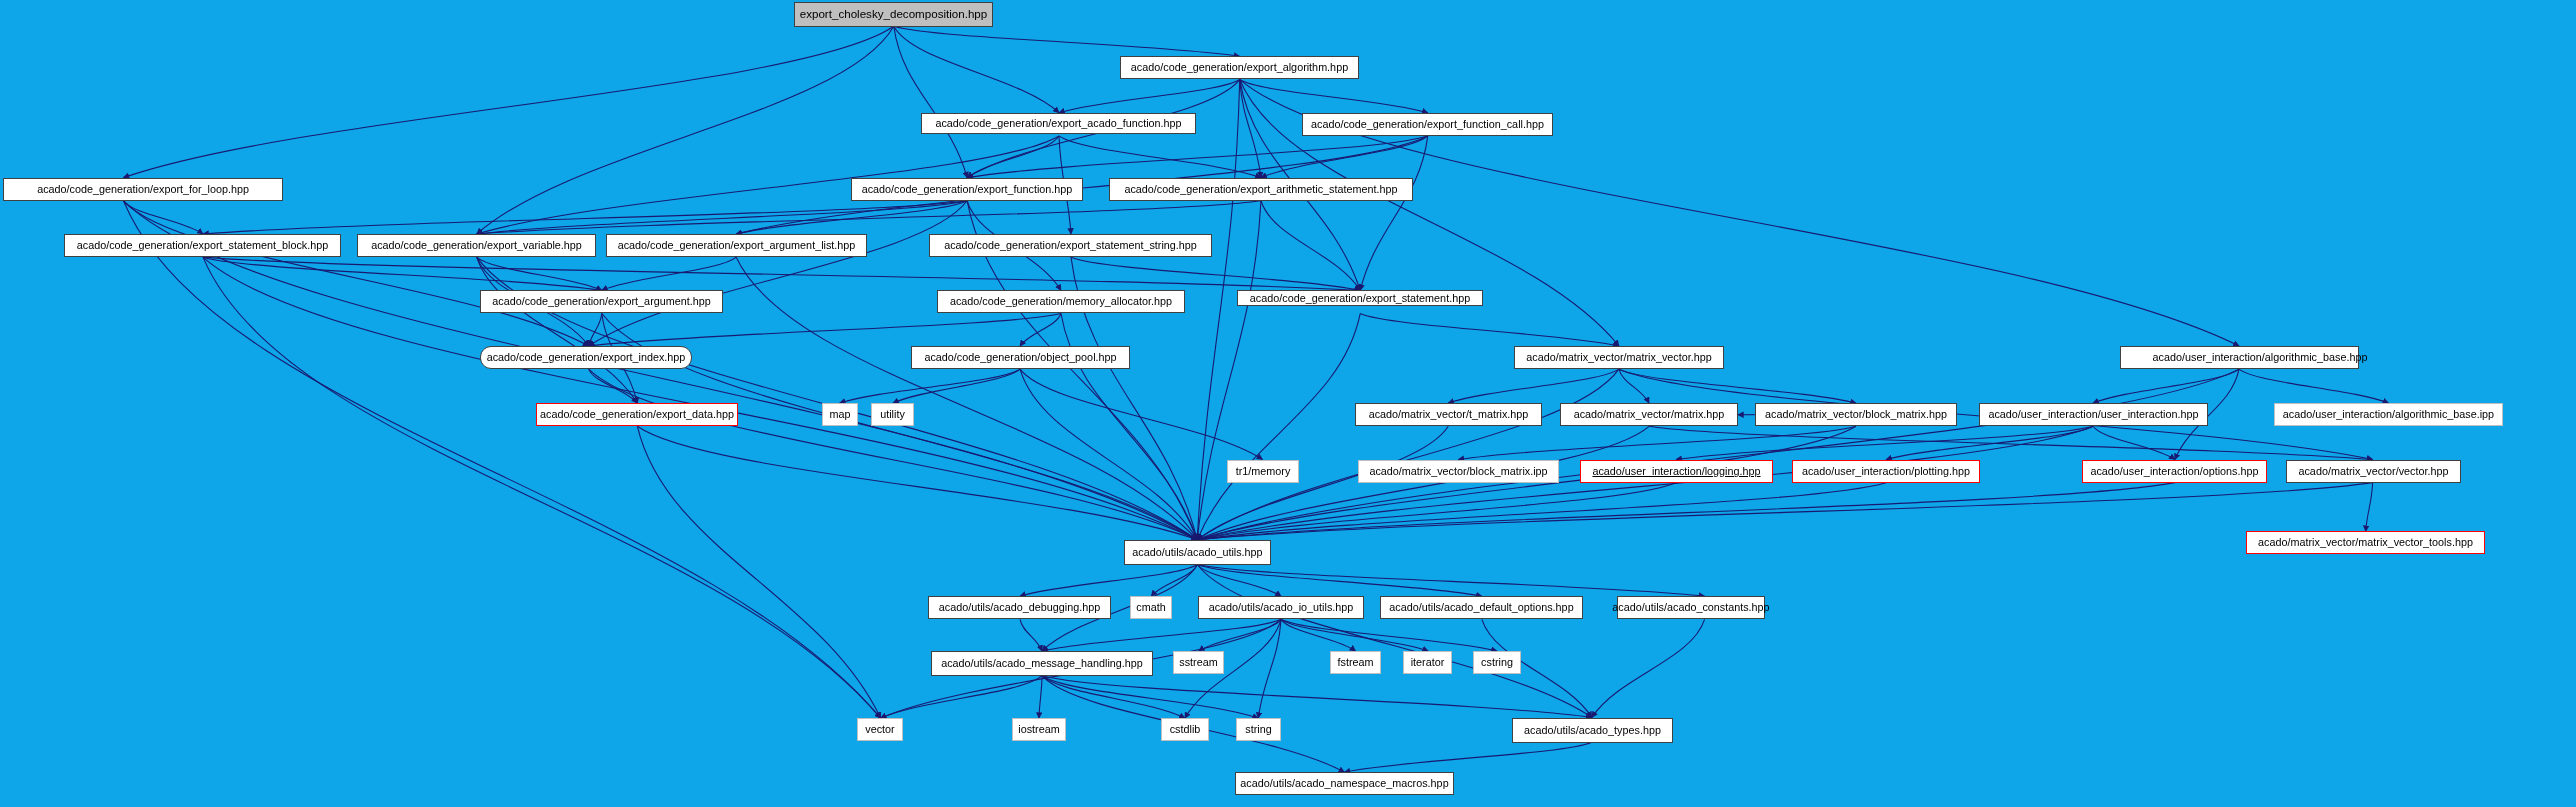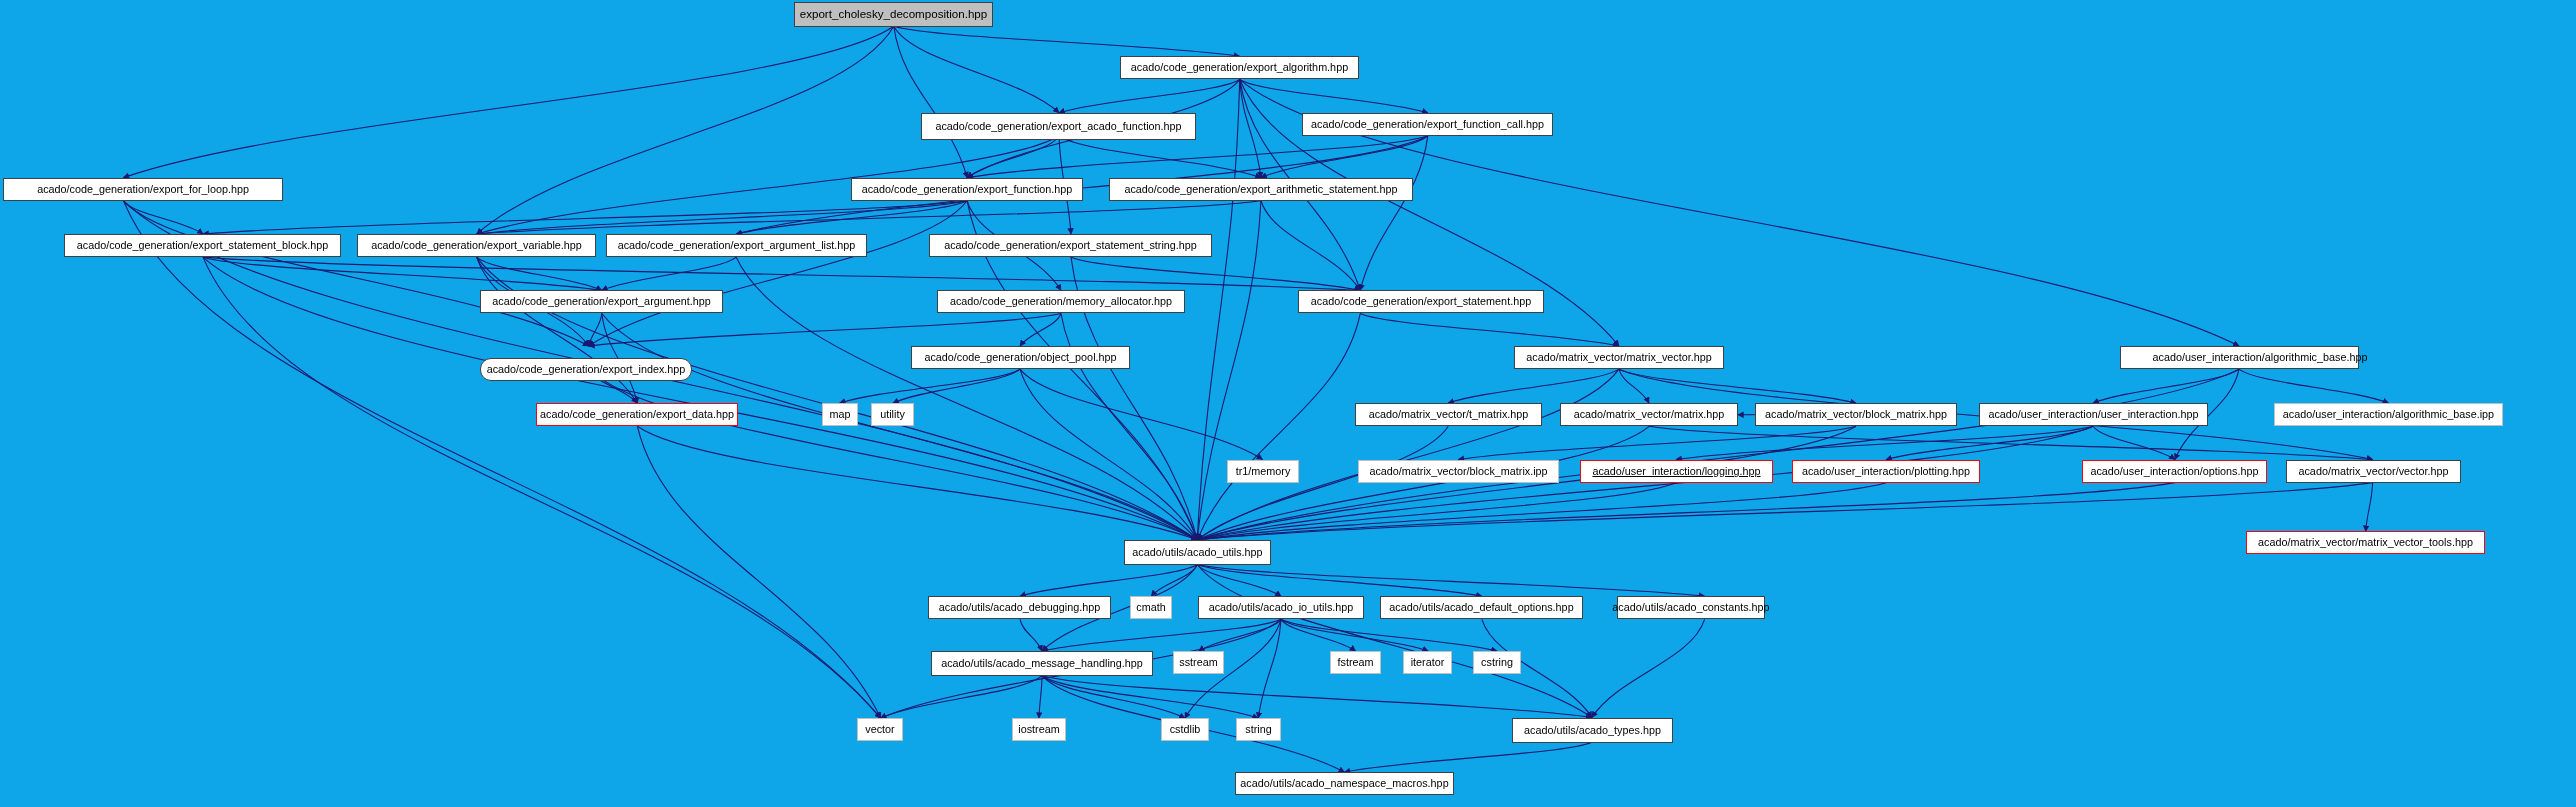--- a/index.html
+++ b/index.html
@@ -146,7 +146,7 @@
       <div class="node n-black" style="left: 1120px; top: 56px; width: 239px; height: 23px; font-size: 10.8px;">
         <span>acado/code_generation/export_algorithm.hpp</span>
       </div>
-      <div class="node n-black" style="left: 921px; top: 113px; width: 275px; height: 27px; font-size: 10.8px;">
+      <div class="node n-black" style="left: 921px; top: 113px; width: 275px; height: 21px; font-size: 10.8px;">
         <span>acado/code_generation/export_acado_function.hpp</span>
       </div>
       <div class="node n-black" style="left: 1302px; top: 113px; width: 251px; height: 23px; font-size: 10.8px;">

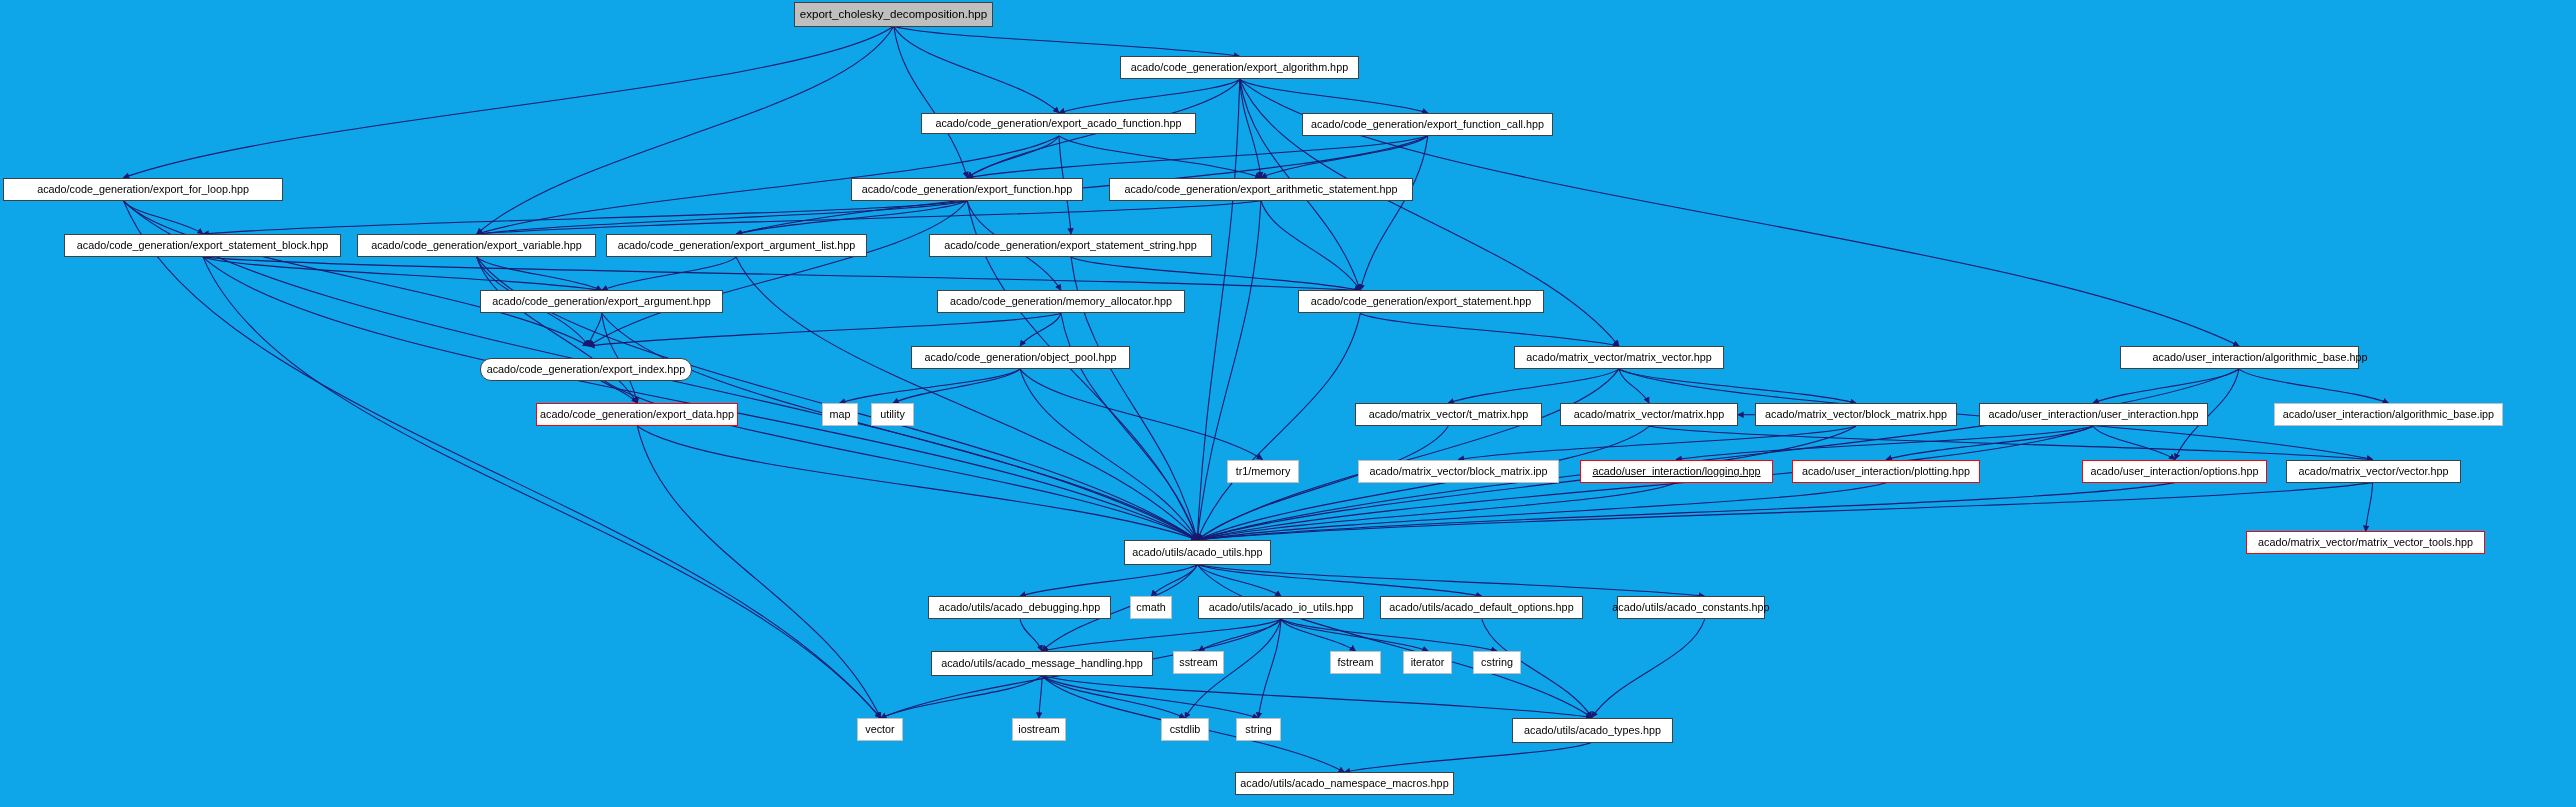--- a/index.html
+++ b/index.html
@@ -179,7 +179,7 @@
       <div class="node n-black" style="left: 937px; top: 290px; width: 248px; height: 23px; font-size: 10.8px;">
         <span>acado/code_generation/memory_allocator.hpp</span>
       </div>
-      <div class="node n-black" style="left: 1298px; top: 290px; width: 246px; height: 23px; font-size: 10.8px; align-items: center;">
+      <div class="node n-black" style="left: 1237px; top: 290px; width: 246px; height: 16px; font-size: 10.8px; align-items: center;">
         <span>acado/code_generation/export_statement.hpp</span>
       </div>
       <div class="node n-black" style="left: 480px; top: 358px; width: 212px; height: 23px; font-size: 10.8px; border-radius: 11px;">

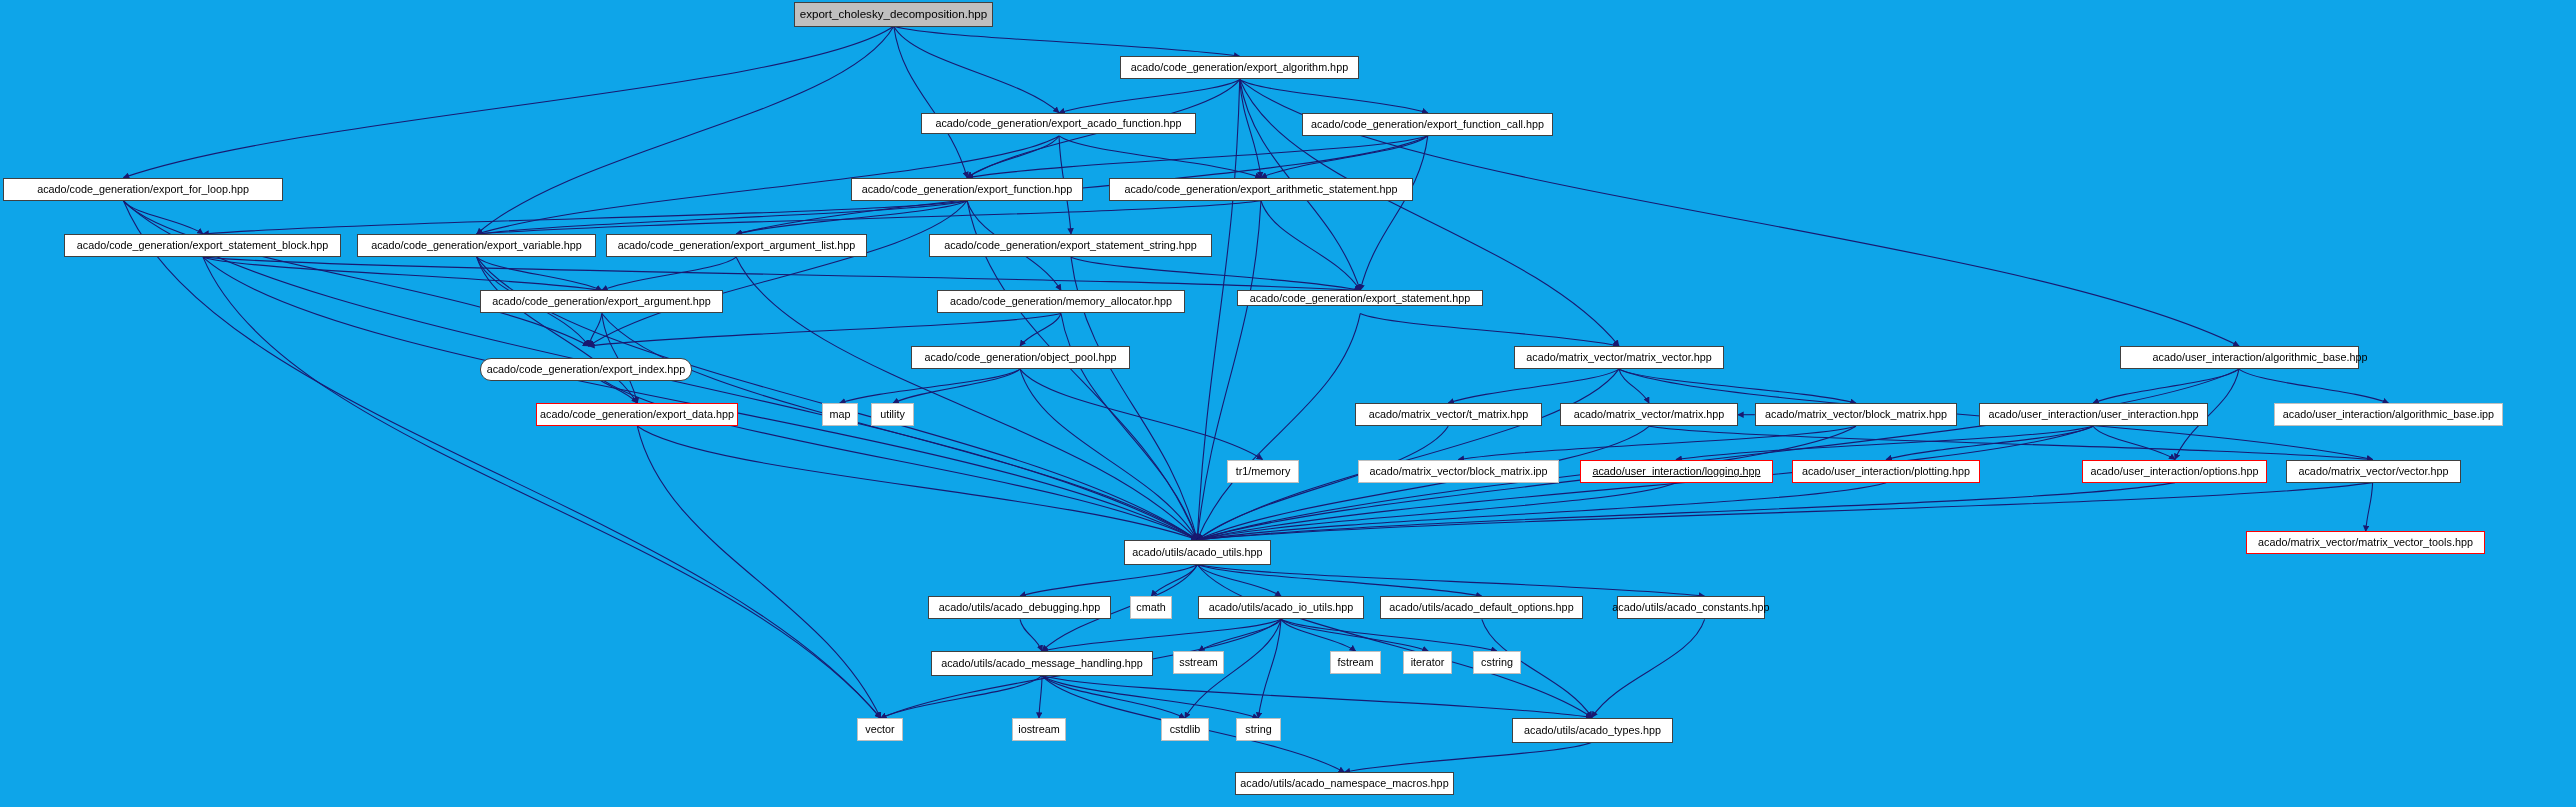--- a/index.html
+++ b/index.html
@@ -182,7 +182,7 @@
       <div class="node n-black" style="left: 1237px; top: 290px; width: 246px; height: 16px; font-size: 10.8px; align-items: center;">
         <span>acado/code_generation/export_statement.hpp</span>
       </div>
-      <div class="node n-black" style="left: 480px; top: 358px; width: 212px; height: 23px; font-size: 10.8px; border-radius: 11px;">
+      <div class="node n-black" style="left: 480px; top: 346px; width: 212px; height: 23px; font-size: 10.8px; border-radius: 11px;">
         <span>acado/code_generation/export_index.hpp</span>
       </div>
       <div class="node n-black" style="left: 911px; top: 346px; width: 219px; height: 23px; font-size: 10.8px;">

